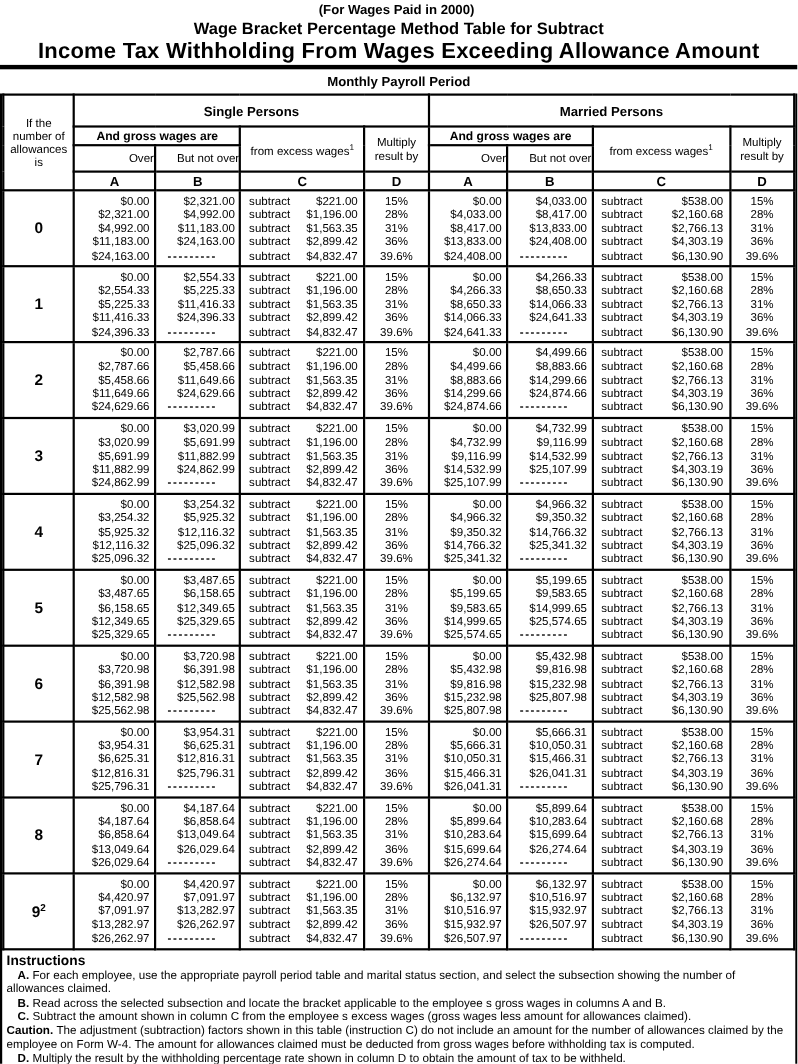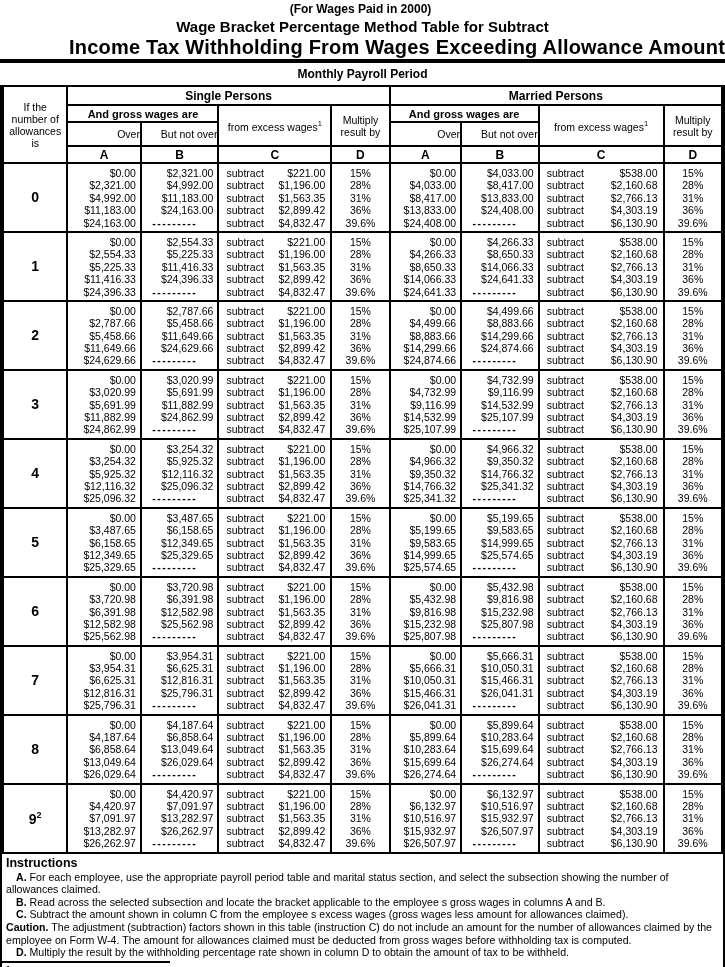--- a/index.html
+++ b/index.html
@@ -13,7 +13,7 @@
   .titleblock { padding-top:2px; }
   .wages-note { font-size:12px; font-weight:bold; text-align:center; padding-right:4px; line-height:15px; }
   .title1 { font-size:15px; font-weight:bold; text-align:center; line-height:19px; }
-  .title2 { font-size:20px; font-weight:bold; text-align:right; line-height:22px; letter-spacing:.2px; }
+  .title2 { font-size:20px; font-weight:bold; text-align:center; line-height:22px; letter-spacing:.2px; }
   .title-rule { border-top:4px solid #000; margin-top:1px; }
   .period { font-size:12px; font-weight:bold; text-align:center; line-height:20px; padding:1px 0 1px 0; }
 

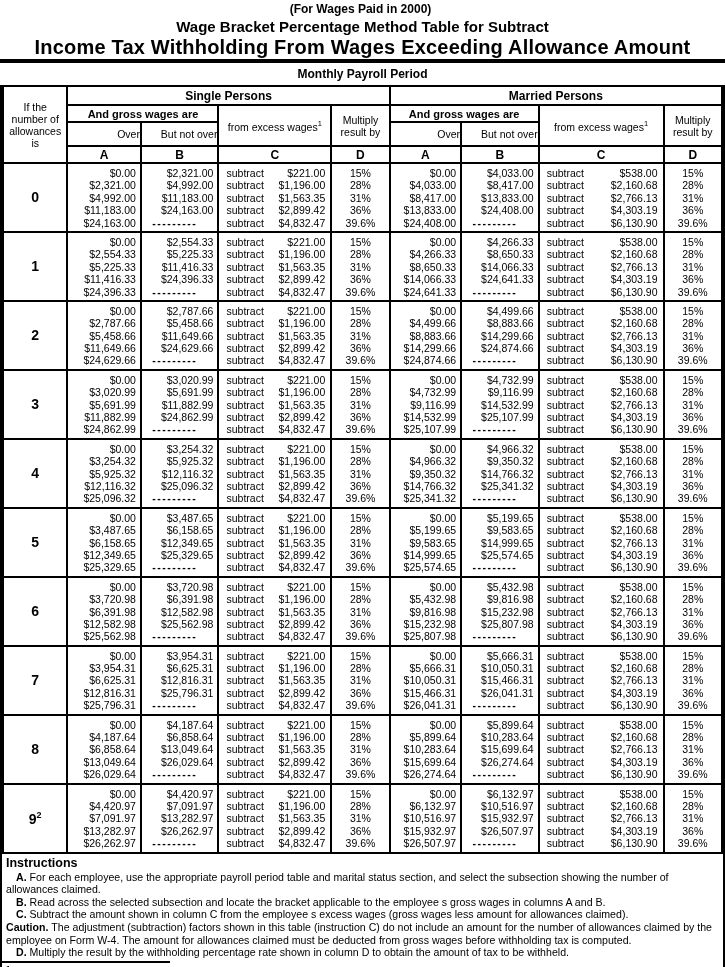--- a/index.html
+++ b/index.html
@@ -22,7 +22,7 @@
   table { border-collapse:collapse; table-layout:fixed; width:721px; }
   th, td { border:2px solid #000; vertical-align:middle; overflow:hidden; }
   thead th { font-weight:normal; }
-  .sec-hdr { font-size:12px; font-weight:bold; text-align:center; height:19px; }
+  .sec-hdr { font-size:12px; font-weight:bold; text-align:center; height:29px; }
   .stub-hdr { font-size:10.5px; text-align:center; line-height:12px; padding:2px; }
   .gross-hdr { font-size:11px; font-weight:bold; text-align:center; height:17px; }
   .sub-hdr { font-size:10.5px; text-align:right; line-height:12px; height:24px; }

